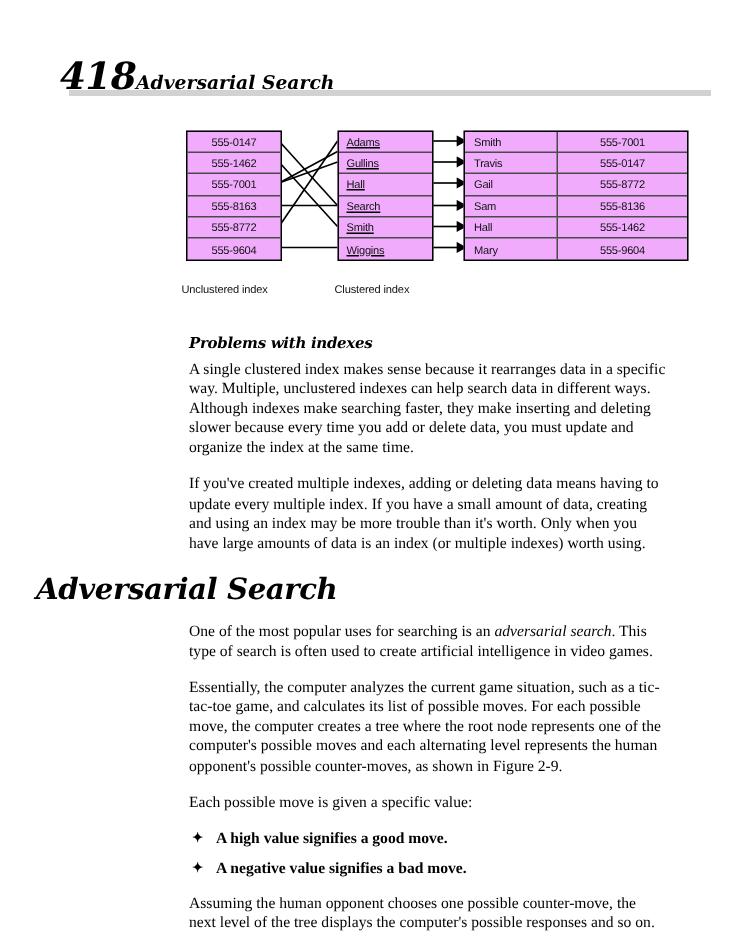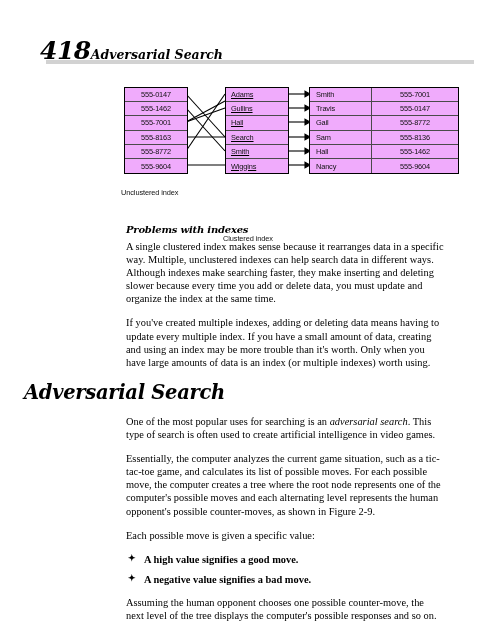--- a/index.html
+++ b/index.html
@@ -297,7 +297,7 @@
       <div class="cell phone">555-1462</div>
     </div>
     <div class="row">
-      <div class="cell name">Nancy</div>
+      <div class="cell name">Mary</div>
       <div class="cell phone">555-9604</div>
     </div>
   </div>

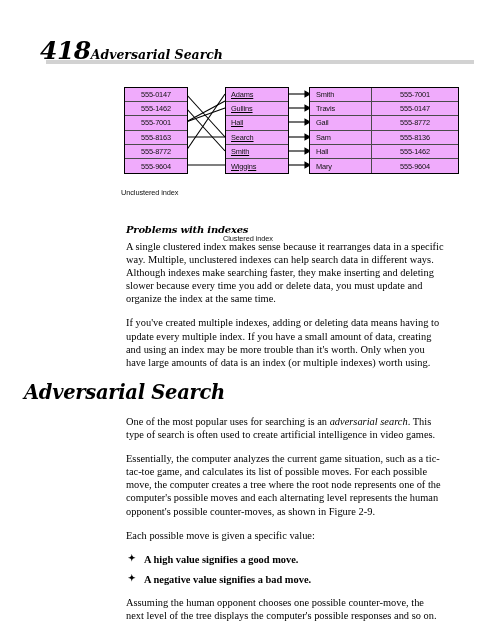--- a/index.html
+++ b/index.html
@@ -134,7 +134,7 @@
     top: 104px;
   }
   #label-unclustered { left: 55px; }
-  #label-clustered { left: 157px; margin-top: 46px; }
+  #label-clustered { left: 157px; }
 
   
   .col {

